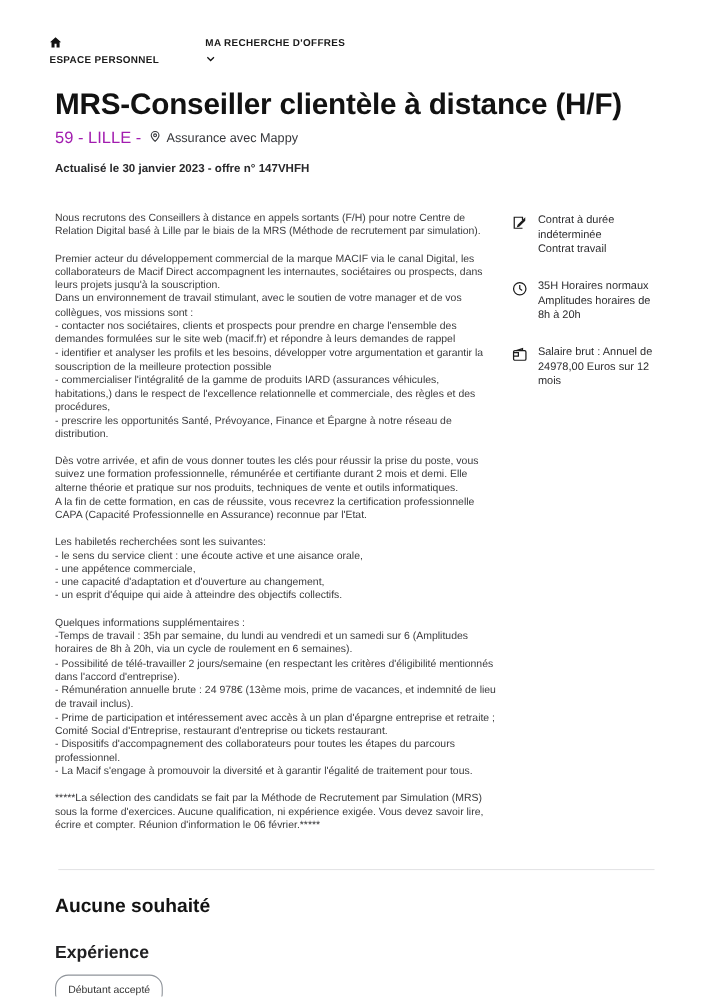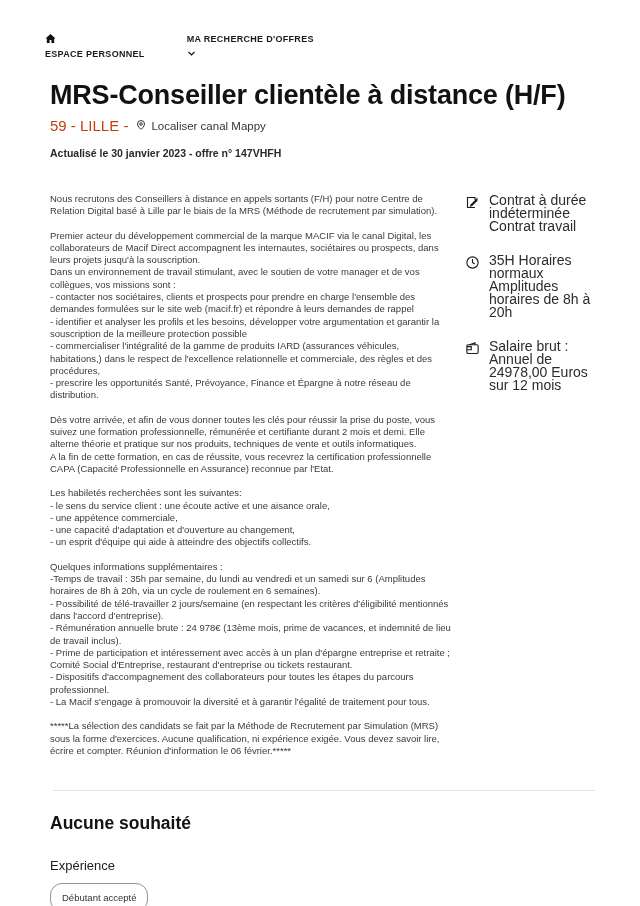--- a/index.html
+++ b/index.html
@@ -24,7 +24,7 @@
   h1.title { font-size: 27px; line-height: 30px; font-weight: bold; color: #121212;
     margin: 21px 0 0 5px; letter-spacing: -0.2px; }
   .loc-row { display: flex; align-items: center; gap: 7px; margin: 7px 0 0 5px; }
-  .loc-main { font-size: 15px; color: #c2410c; }
+  .loc-main { font-size: 15px; color: #a21caf; }
   .mappy { display: flex; align-items: center; gap: 4px; font-size: 11.5px; color: #35363a;
     text-decoration: none; cursor: pointer; }
   .updated { margin: 13px 0 0 5px; font-size: 10.5px; font-weight: bold; color: #28282a; }

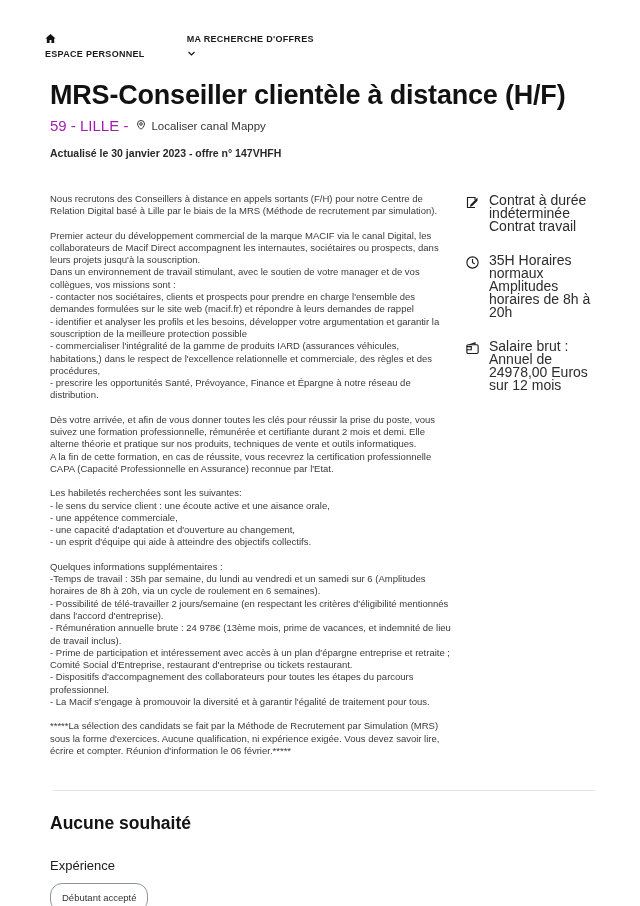--- a/index.html
+++ b/index.html
@@ -86,7 +86,7 @@
               <circle cx="12" cy="10" r="2.6"></circle>
             </svg>
         </span>
-        <span>Localiser canal Mappy</span>
+        <span>Assurance avec Mappy</span>
       </a>
     </div>
 

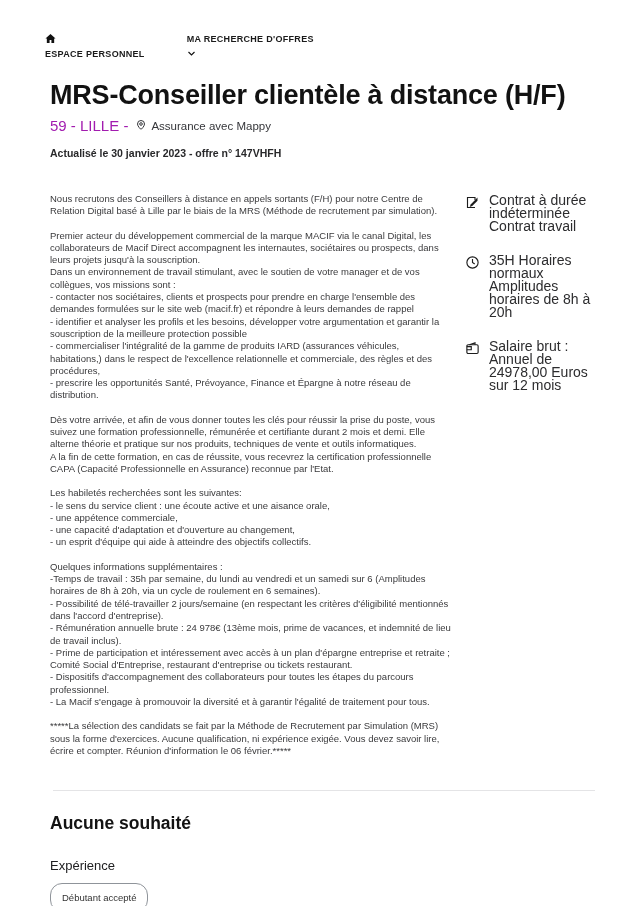--- a/index.html
+++ b/index.html
@@ -37,7 +37,7 @@
   .side { margin-left: 13px; padding-top: 13px; width: 130px; }
   .side-item { display: flex; gap: 9px; margin-bottom: 21px; }
   .side-item svg { flex: 0 0 auto; margin-top: 1px; }
-  .side-text { font-size: 14px; line-height: 13px; color: #2c2c2e; white-space: pre-line;
+  .side-text { font-size: 10px; line-height: 13px; color: #2c2c2e; white-space: pre-line;
     width: 108px; }
 
   .divider { border: none; border-top: 1px solid #e4e4e6; margin: 24px 0 0 8px; }

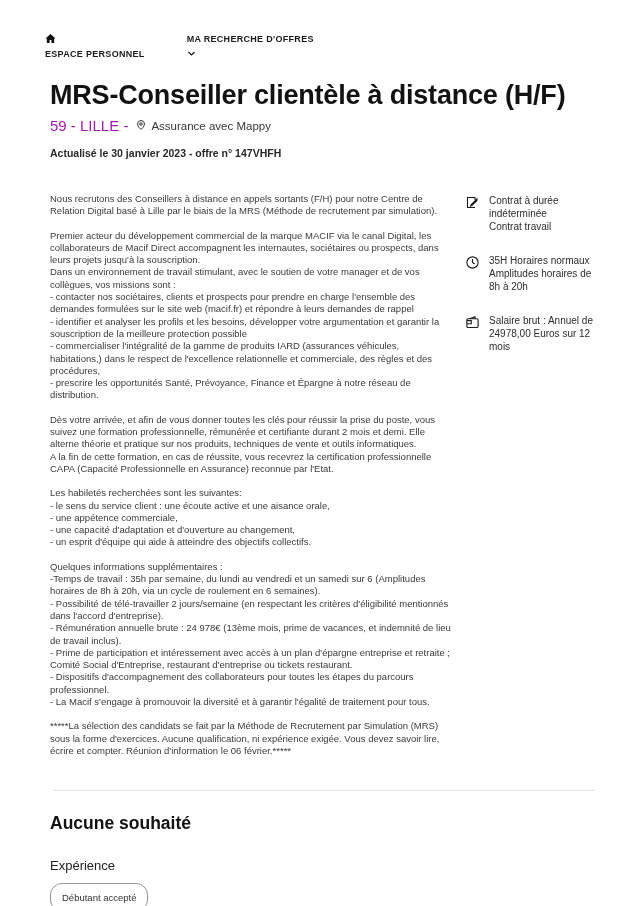--- a/index.html
+++ b/index.html
@@ -44,7 +44,7 @@
 
   
   h2.section-title { font-size: 17.5px; font-weight: bold; color: #131313; margin: 22px 0 0 5px; }
-  h3.sub-label { font-size: 13px; font-weight: normal; color: #202022; margin: 24px 0 0 5px; }
+  h3.sub-label { font-size: 16px; font-weight: bold; color: #202022; margin: 24px 0 0 5px; }
   .badge-row { display: flex; flex-wrap: wrap; gap: 9px 9px; margin: 10px 0 0 5px; width: 545px; }
   .badge { display: inline-block; font-size: 9.5px; color: #333; background: #fff;
     border-radius: 12px; padding: 8px 11px; cursor: default; }

